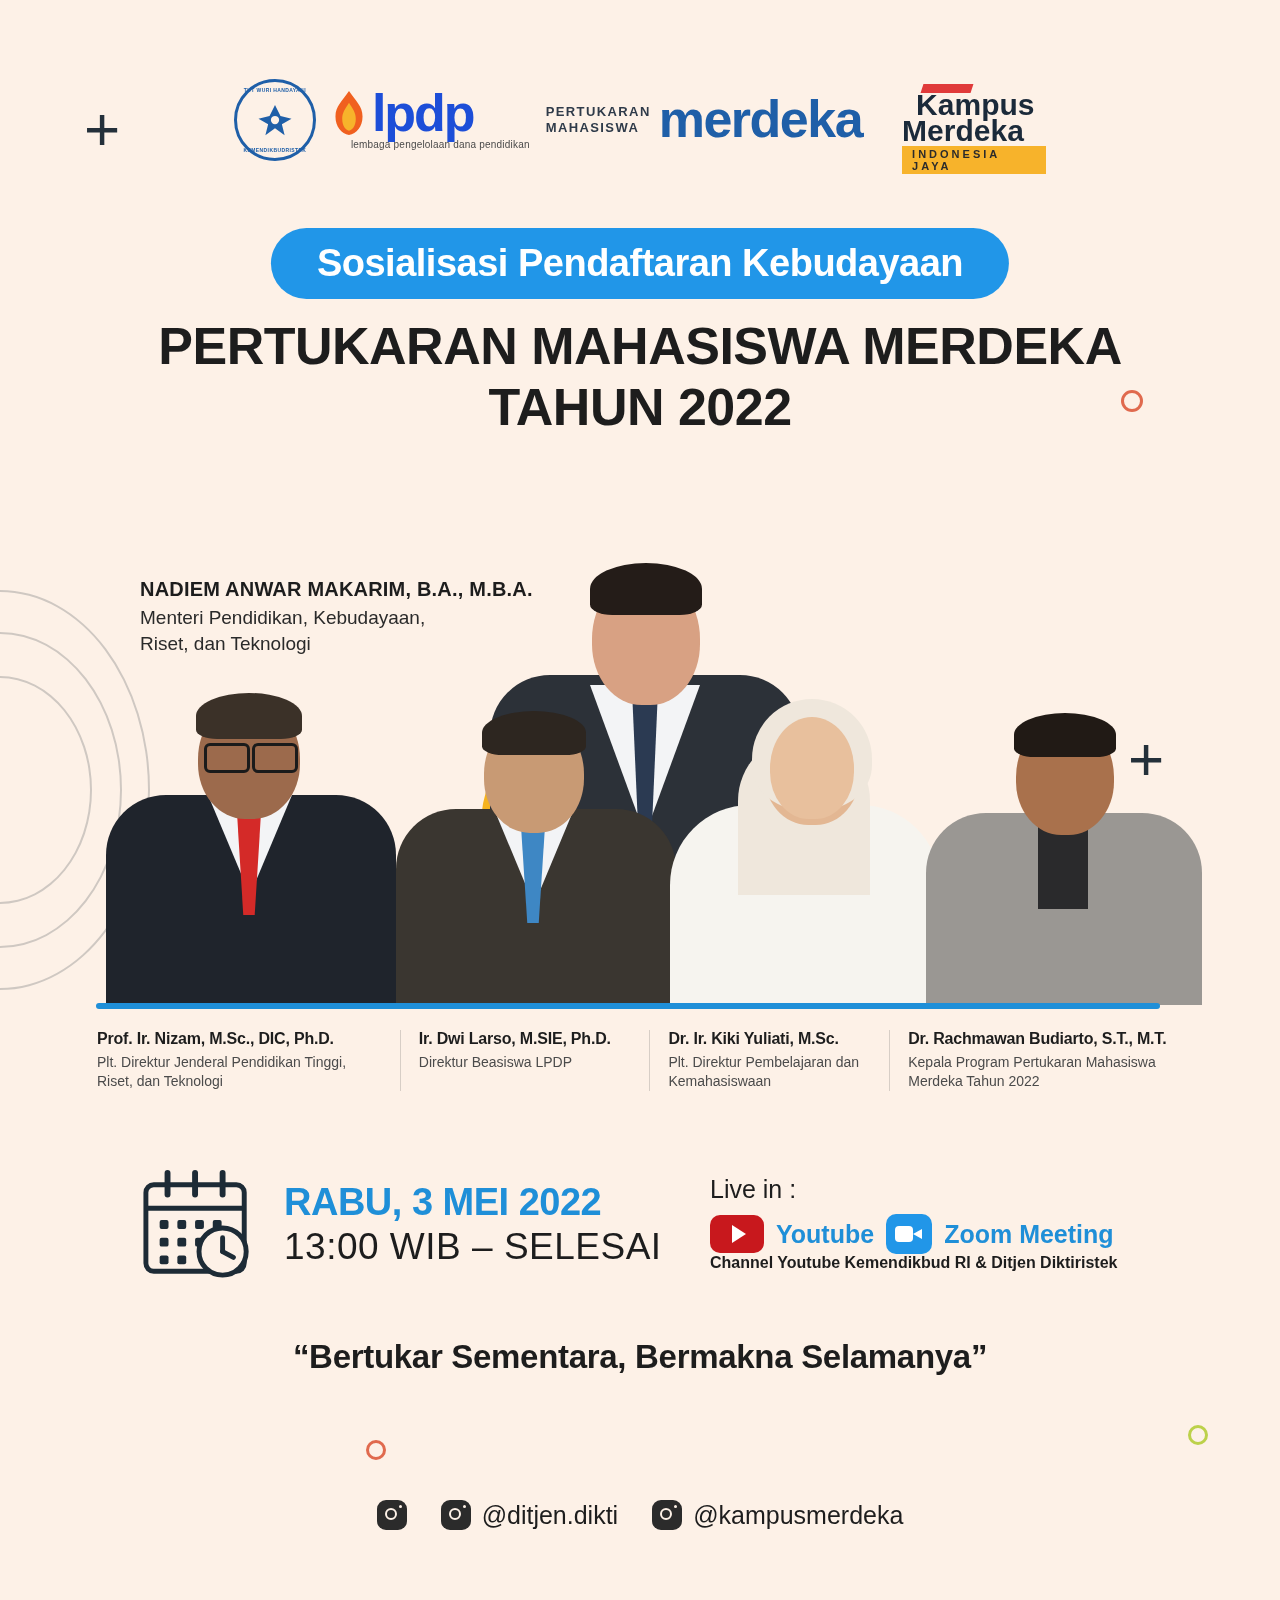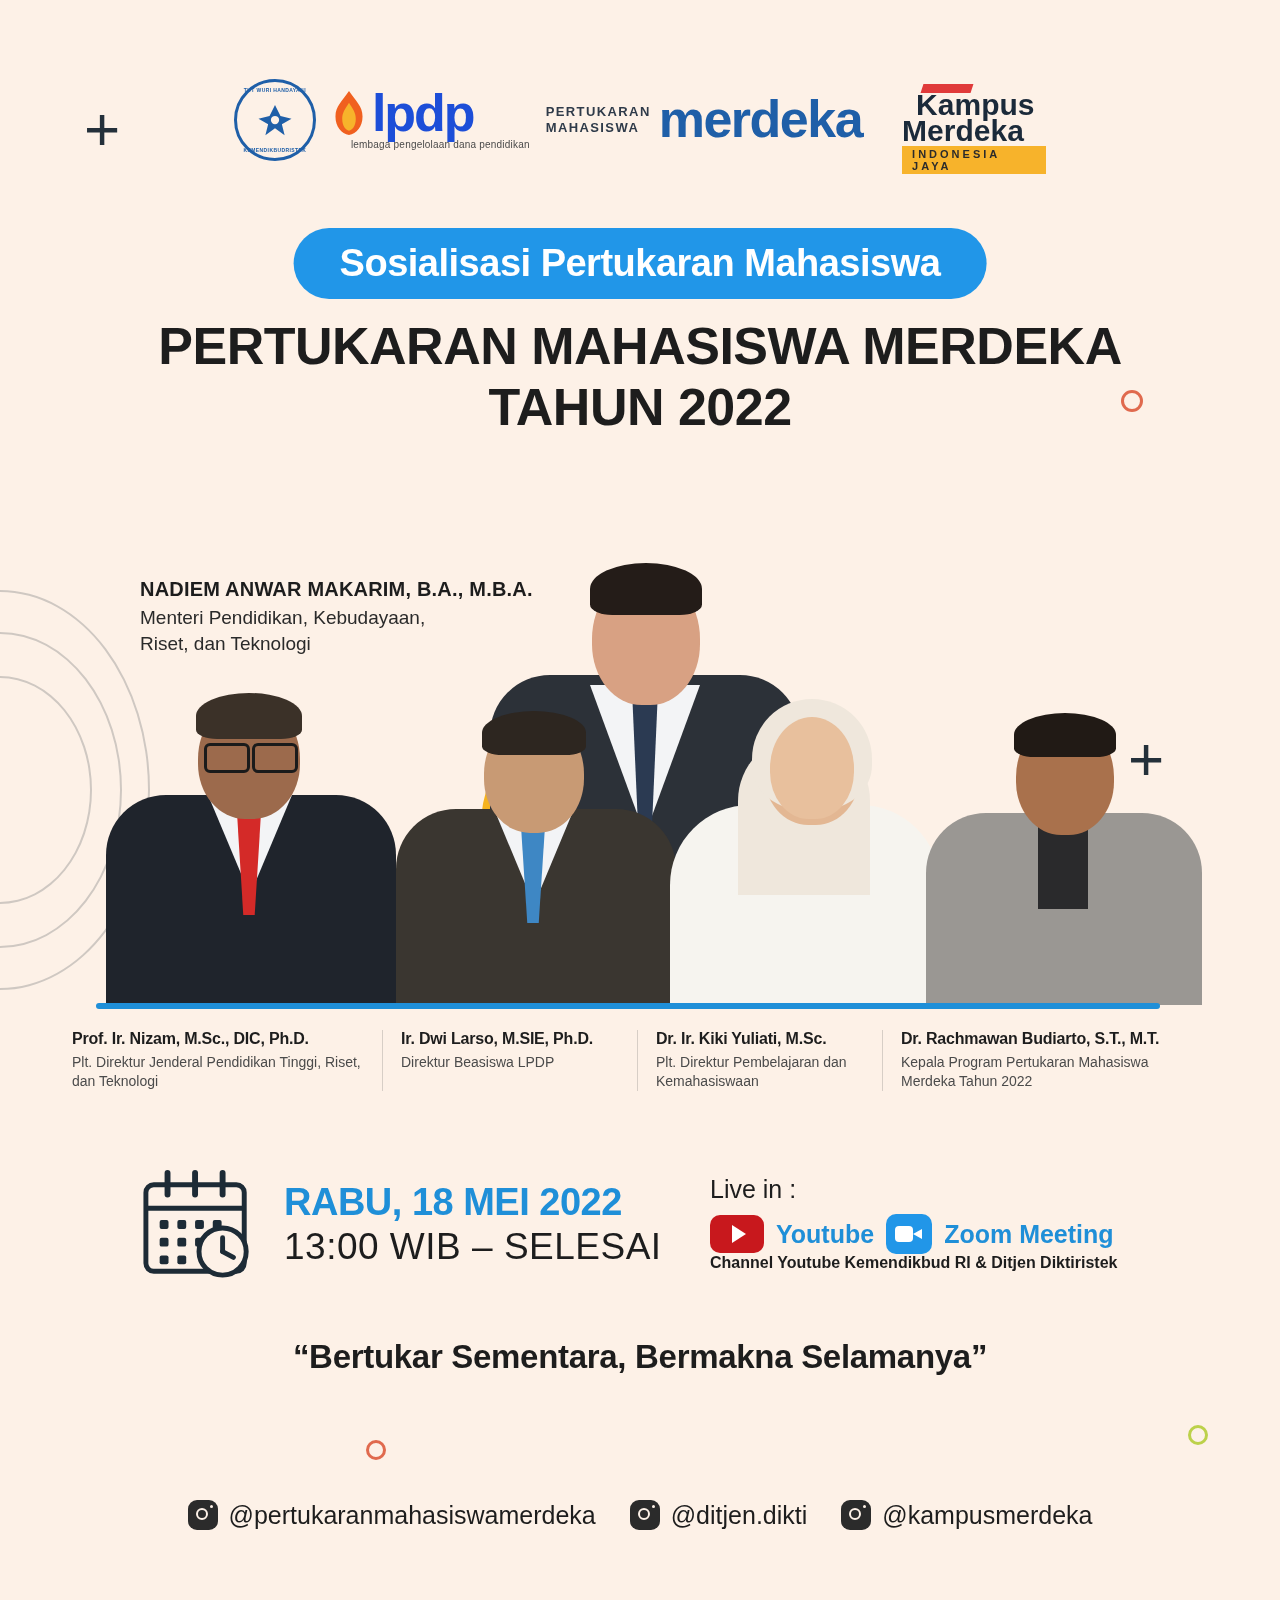--- a/index.html
+++ b/index.html
@@ -487,7 +487,7 @@
     </div>
   </div>
 
-  <div class="pill">Sosialisasi Pertukaran Mahasiswa</div>
+  <div class="pill">Sosialisasi Pendaftaran Kebudayaan</div>
   <div class="headline">
     <div>PERTUKARAN MAHASISWA MERDEKA</div>
     <div>TAHUN 2022</div>

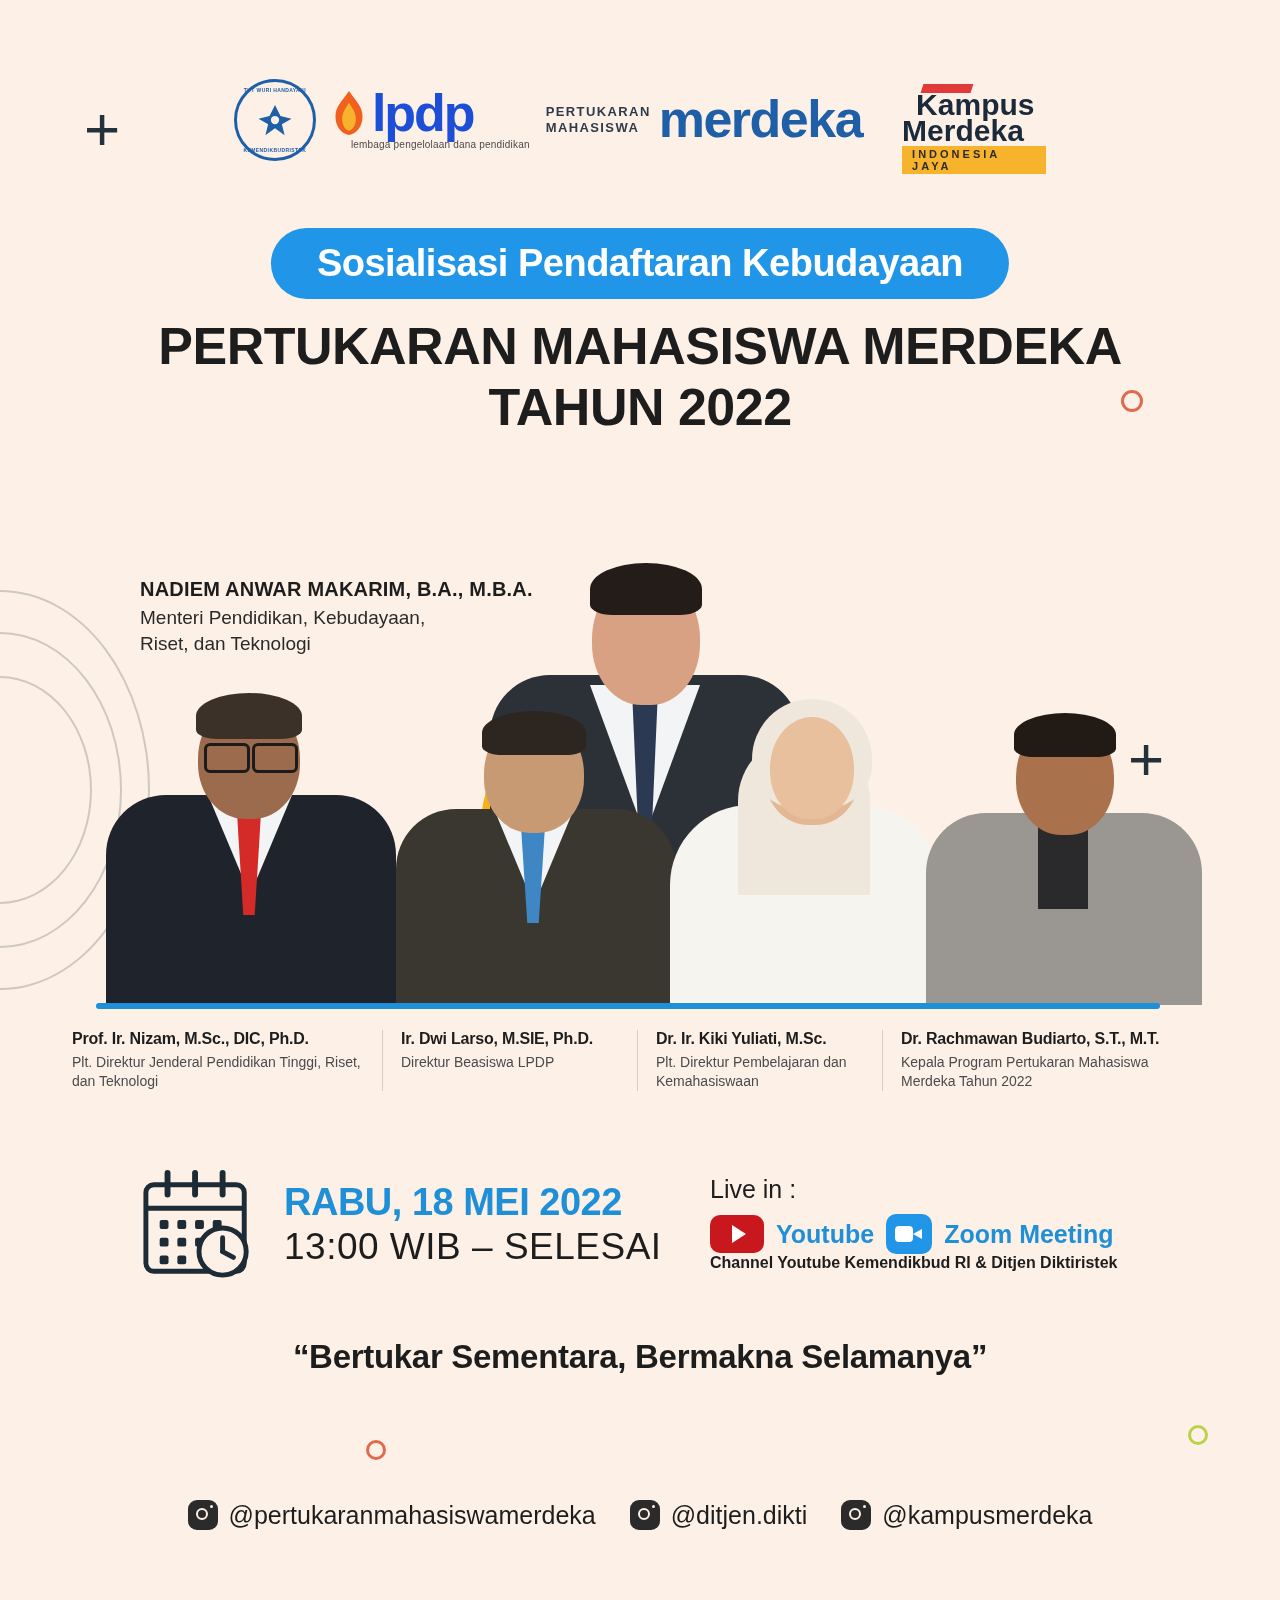--- a/index.html
+++ b/index.html
@@ -273,7 +273,7 @@
     box-sizing: border-box;
     border-left: 1px solid #d7cec6;
   }
-  .caption:first-child { border-left: none; padding-left: 0; }
+  .caption:first-child { border-left: none; padding-left: 0; margin-left: 25px; }
   .caption .c-name {
     font-size: 16px;
     font-weight: bold;

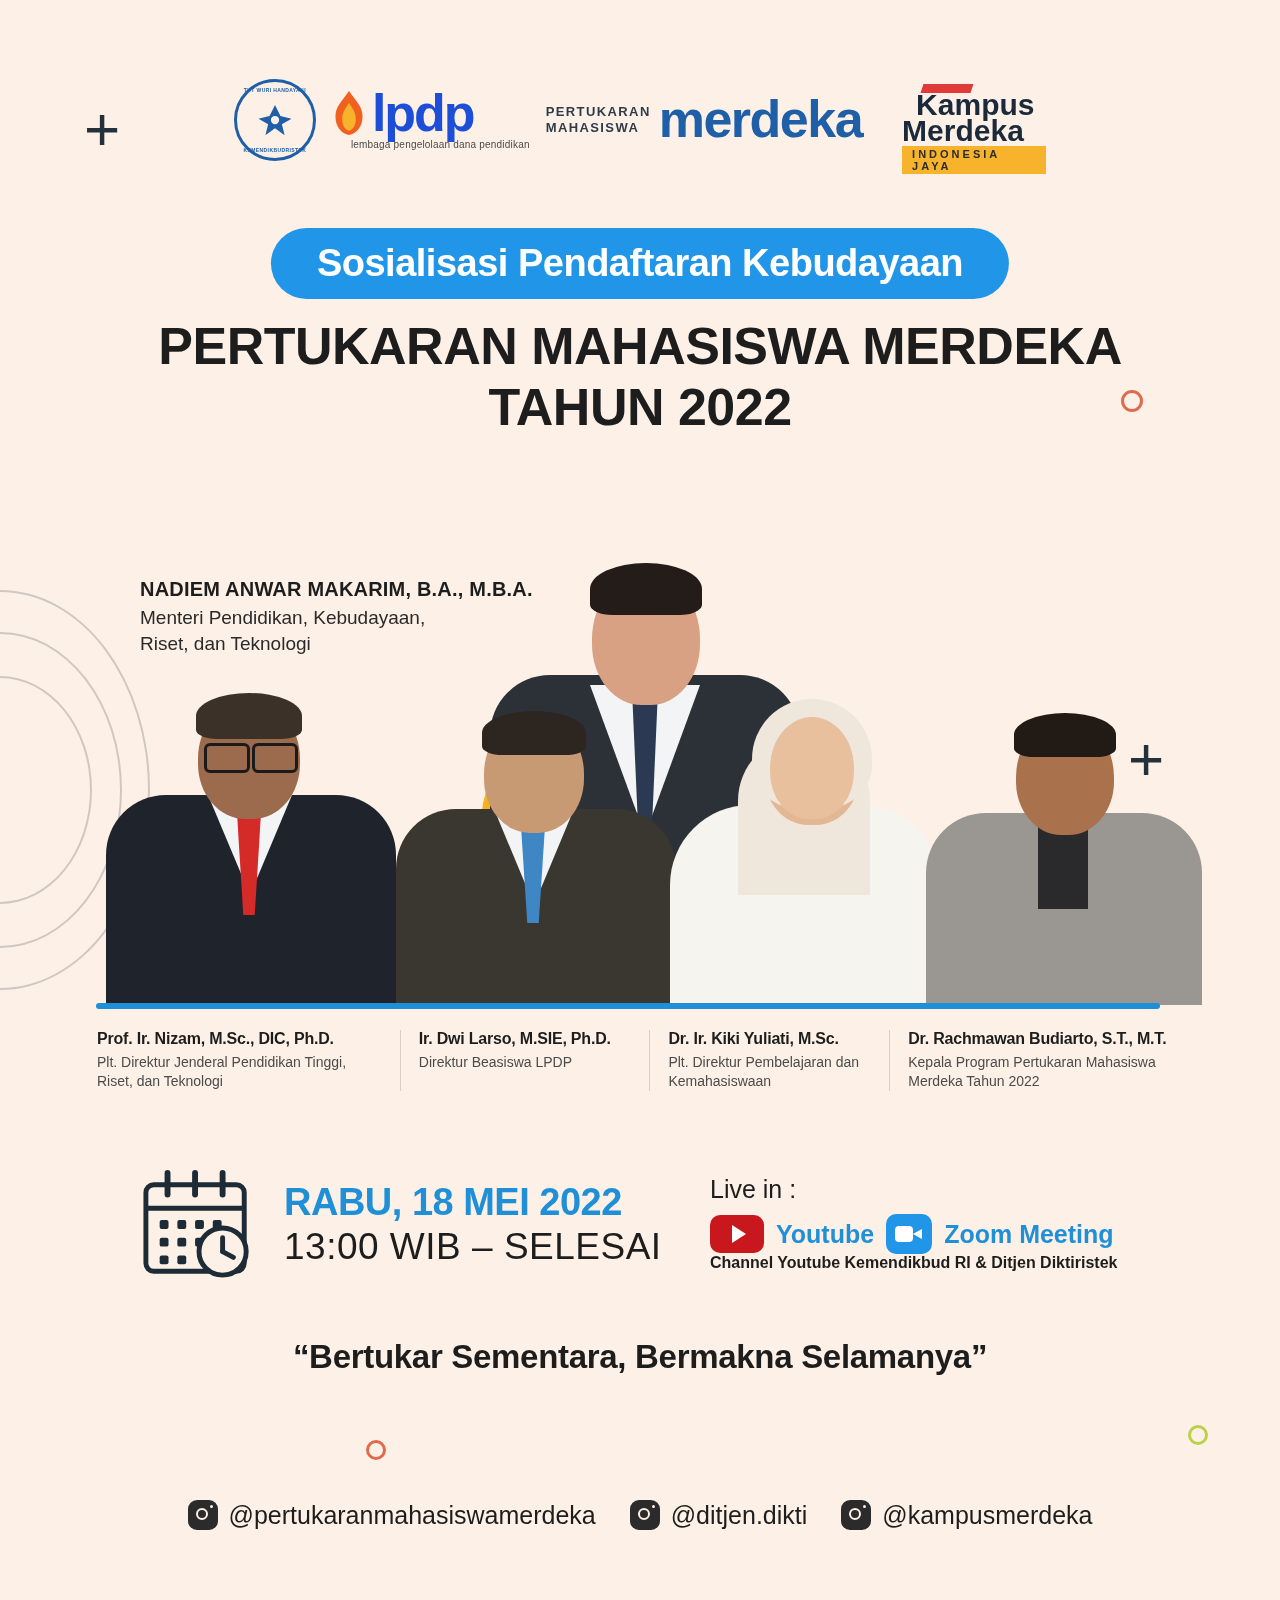--- a/index.html
+++ b/index.html
@@ -590,7 +590,7 @@
       <line x1="84" y1="84" x2="95" y2="90" stroke="#1d2b36" stroke-width="5" stroke-linecap="round"></line>
     </svg>
     <div class="date-text">
-      <div class="d-day">RABU, 18 MEI 2022</div>
+      <div class="d-day">RABU, 3 MEI 2022</div>
       <div class="d-time">13:00 WIB – SELESAI</div>
     </div>
   </div>

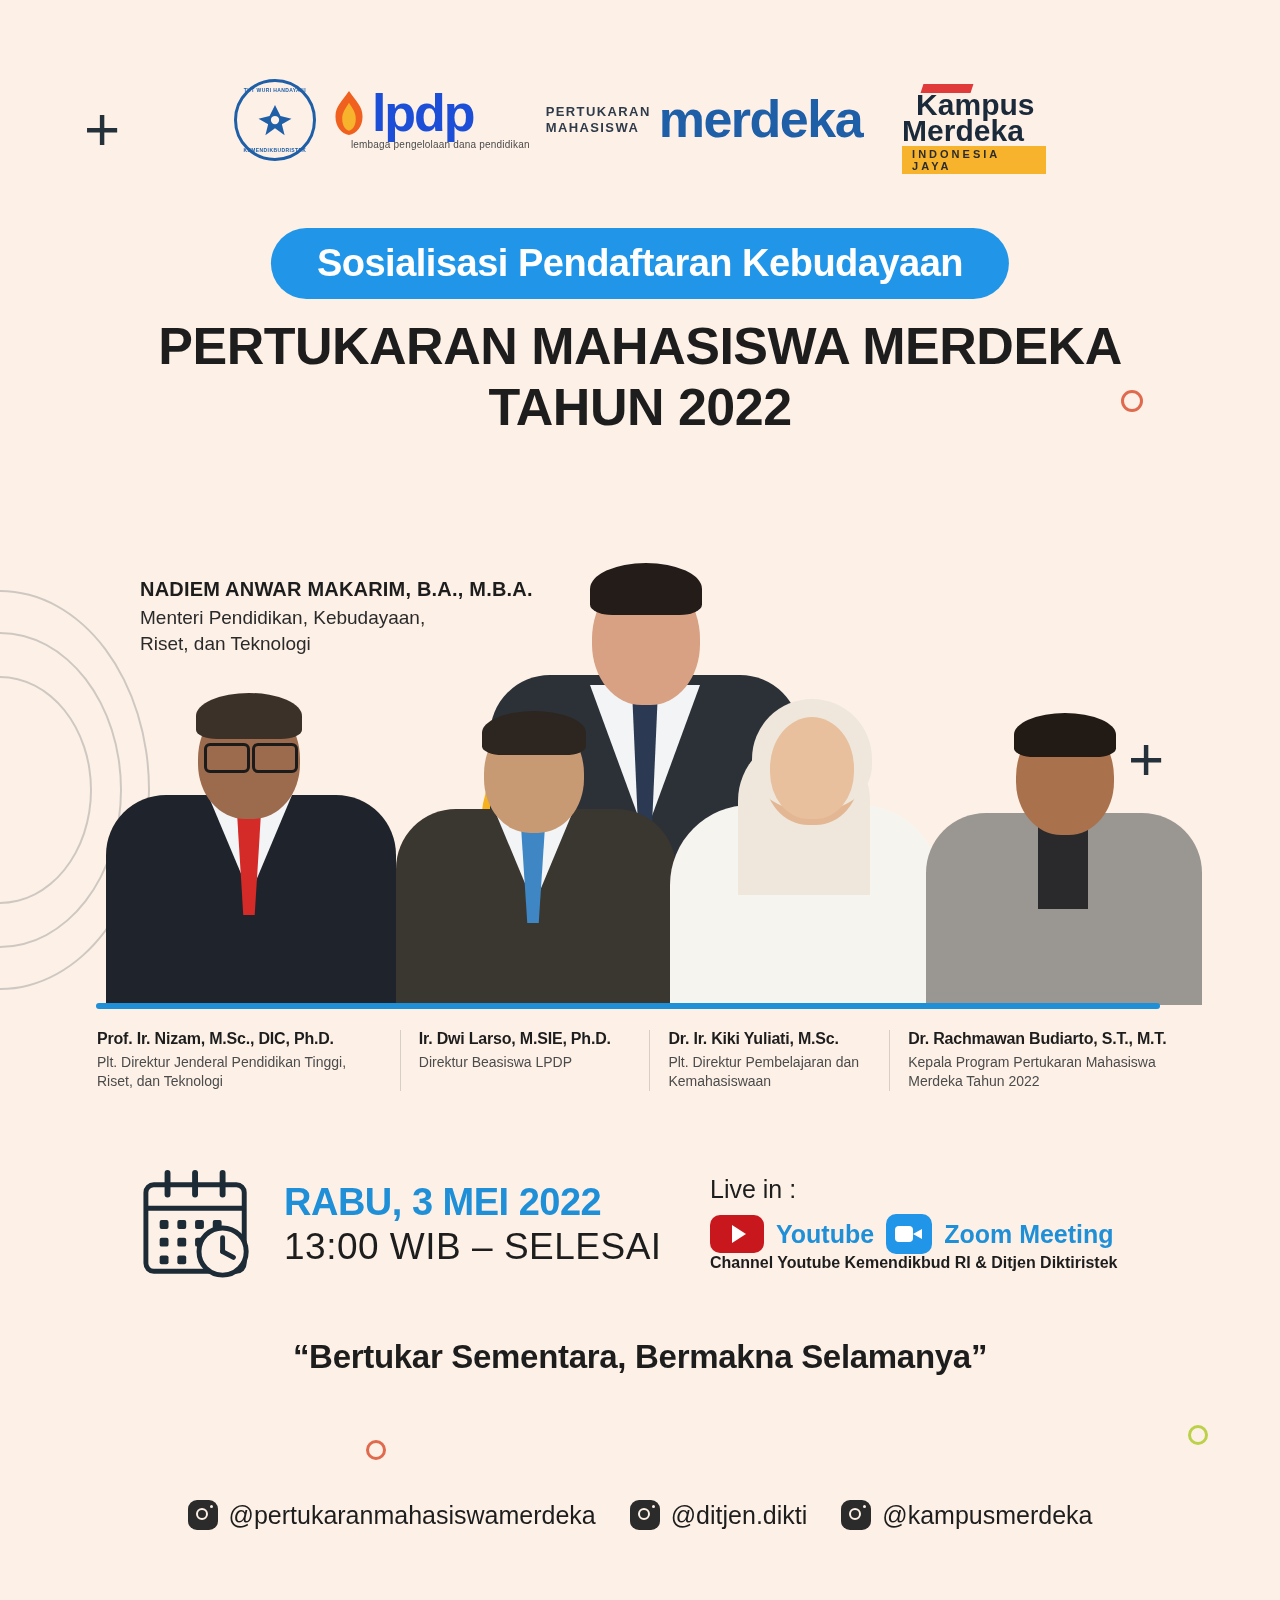--- a/index.html
+++ b/index.html
@@ -615,7 +615,6 @@
   <div class="footer">
     <div class="handle">
       <span class="ig-icon"></span>
-      <span>@pertukaranmahasiswamerdeka</span>
     </div>
     <div class="handle">
       <span class="ig-icon"></span>

